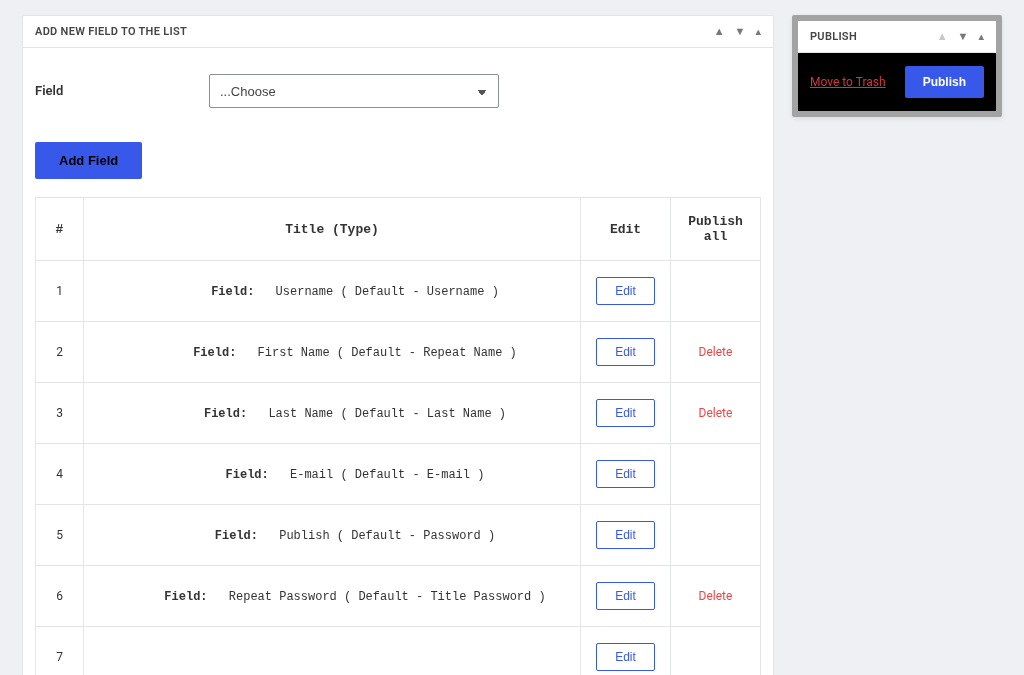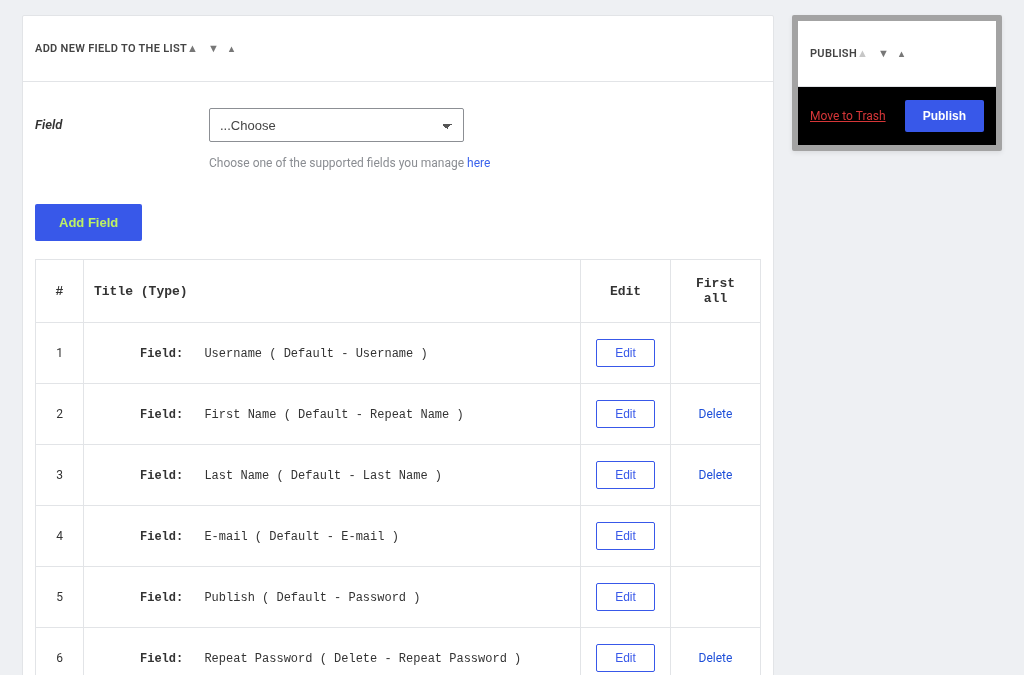--- a/index.html
+++ b/index.html
@@ -33,7 +33,8 @@
     .panel-header {
       display: flex;
       align-items: center;
-      padding: 26px 12px;
+      justify-content: space-between;
+      padding: 9px 12px;
       border-bottom: 1px solid #e2e4e7;
     }
     .panel-title {

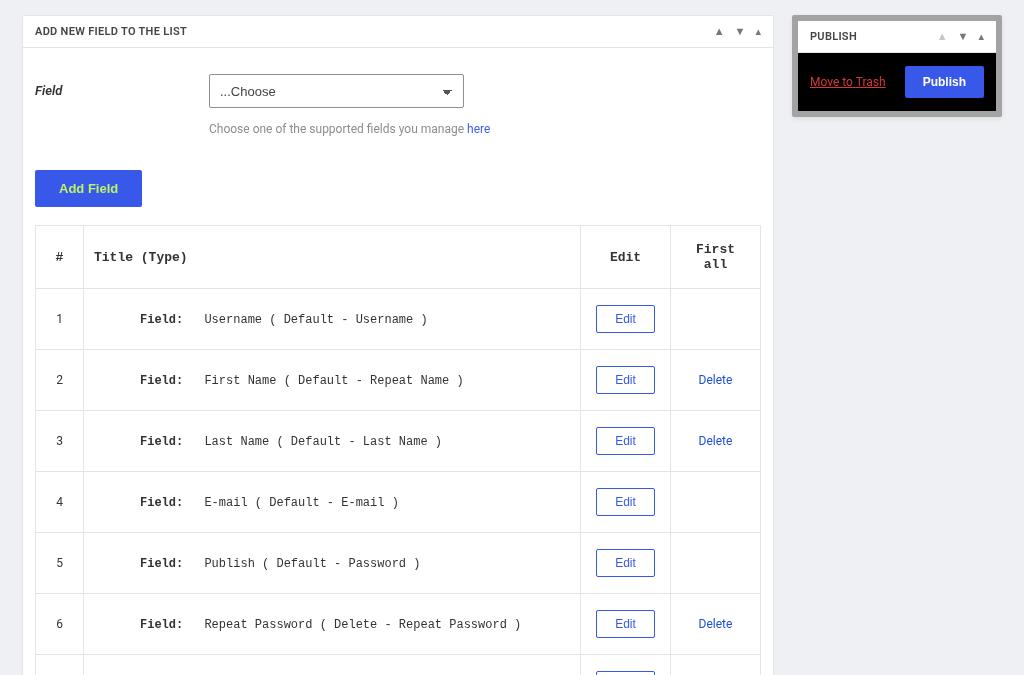--- a/index.html
+++ b/index.html
@@ -67,7 +67,6 @@
       font-weight: 600;
       color: #333;
       padding-top: 9px;
-      font-style: italic;
     }
     .field-control { flex: 1; }
     select.choose {

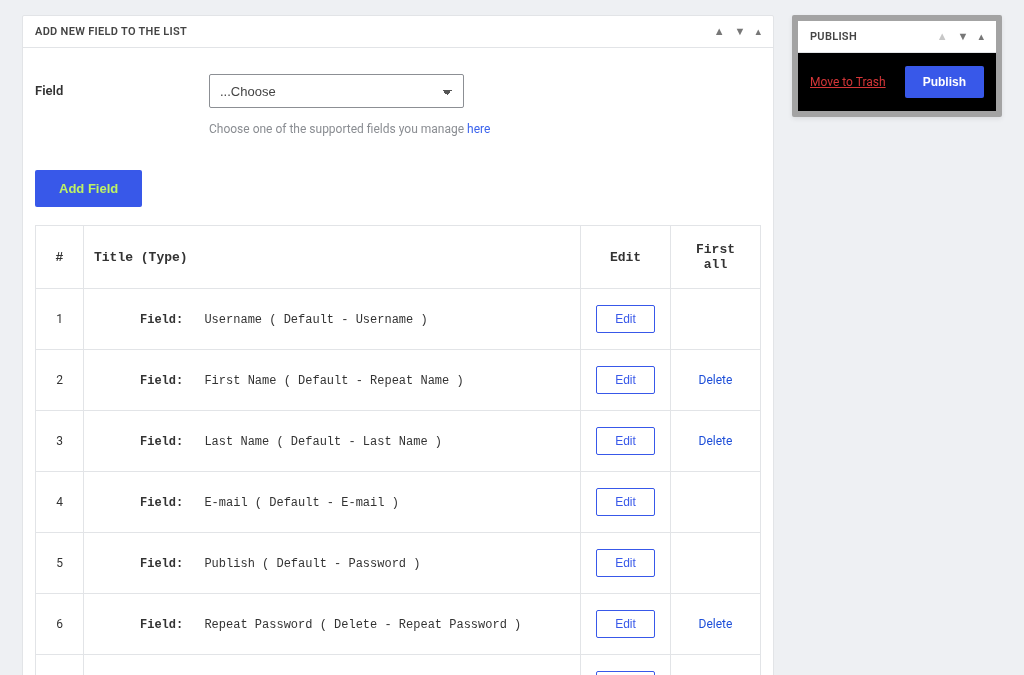--- a/index.html
+++ b/index.html
@@ -70,7 +70,7 @@
     }
     .field-control { flex: 1; }
     select.choose {
-      width: 255px;
+      width: 290px;
       max-width: 100%;
       height: 34px;
       border: 1px solid #8c8f94;

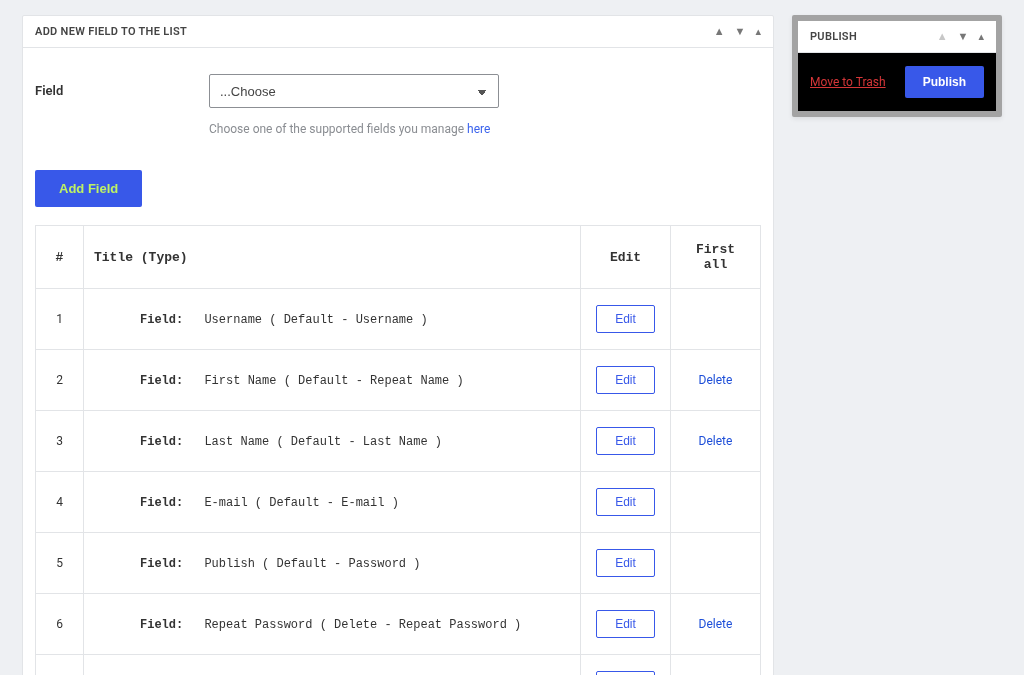--- a/index.html
+++ b/index.html
@@ -187,9 +187,6 @@
           <select class="choose">
             <option>...Choose</option>
           </select>
-          <div class="field-help">
-            <span>Choose one of the supported fields you manage </span><a href="#">here</a>
-          </div>
         </div>
       </div>
       <button class="btn-primary">Add Field</button>

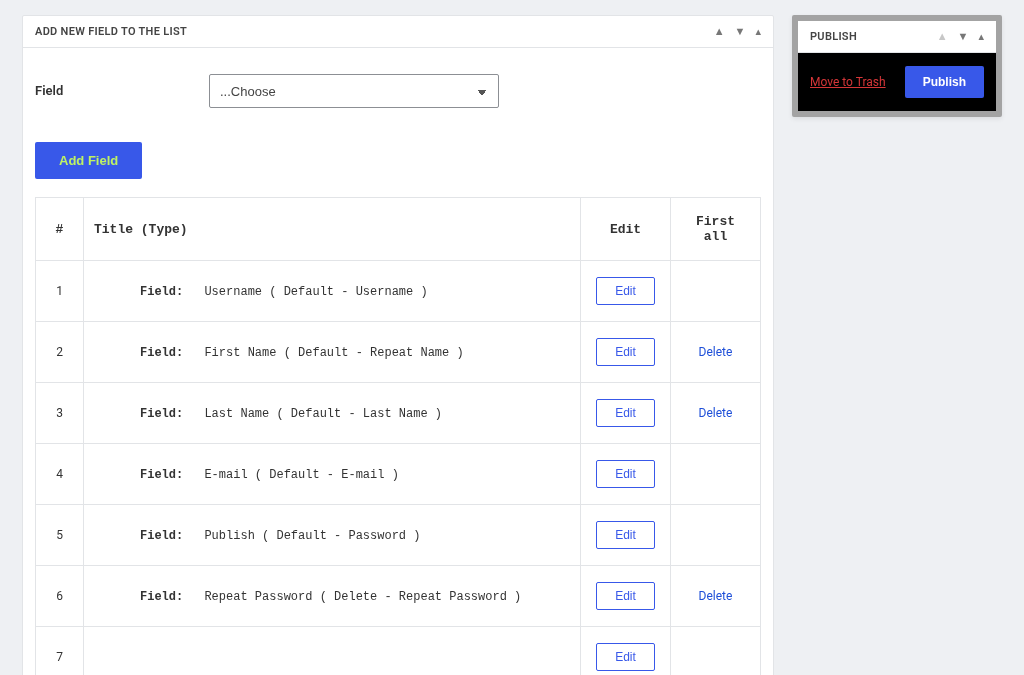--- a/index.html
+++ b/index.html
@@ -94,7 +94,7 @@
     .btn-primary {
       display: inline-block;
       background: #3858e9;
-      color: #bef264;
+      color: #000000;
       border: none;
       padding: 11px 24px;
       font-size: 13px;

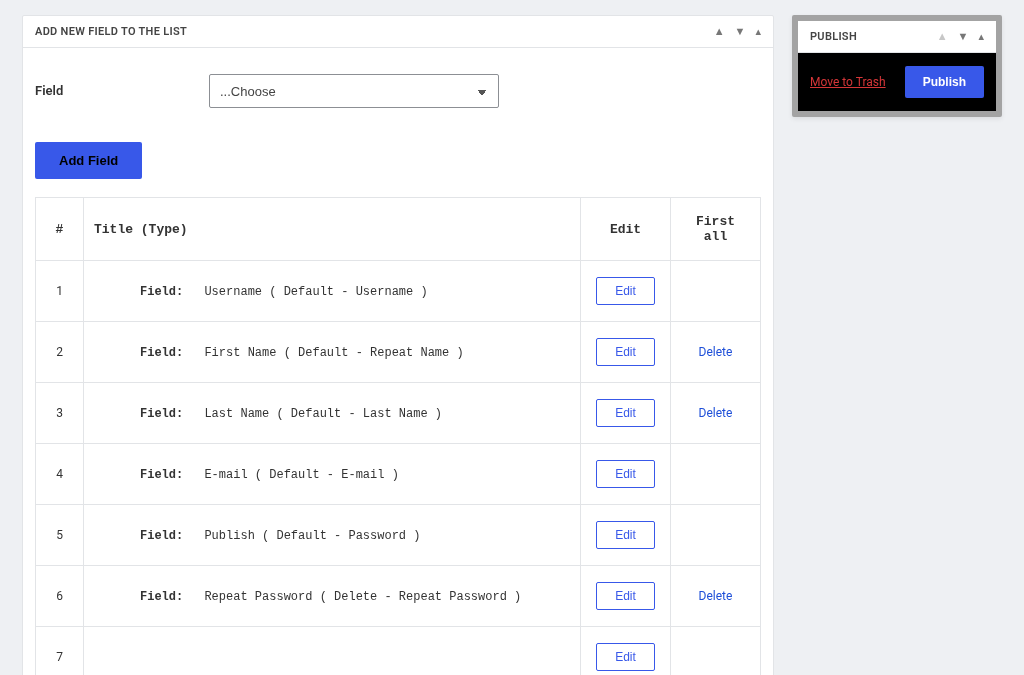--- a/index.html
+++ b/index.html
@@ -122,7 +122,7 @@
     table.fields th, table.fields td {
       border: 1px solid #e2e4e7;
       padding: 16px 10px;
-      text-align: left;
+      text-align: center;
       vertical-align: middle;
     }
     table.fields th {

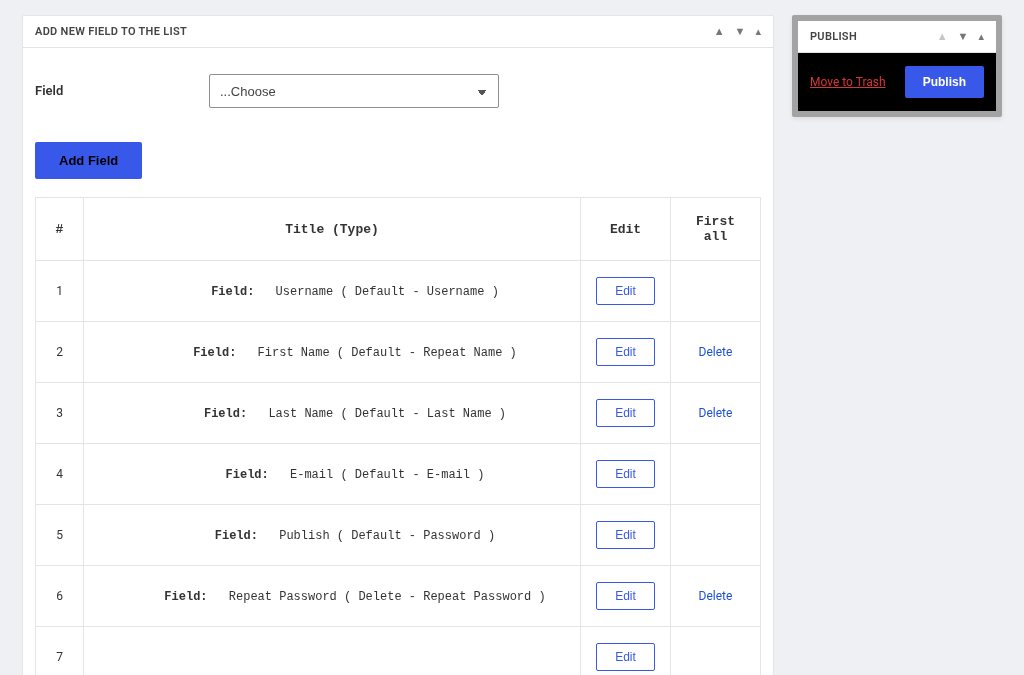--- a/index.html
+++ b/index.html
@@ -197,7 +197,7 @@
             <th class="col-num">#</th>
             <th>Title (Type)</th>
             <th class="col-edit">Edit</th>
-            <th class="col-del">First all</th>
+            <th class="col-del">Publish all</th>
           </tr>
         </thead>
         <tbody id="rows">

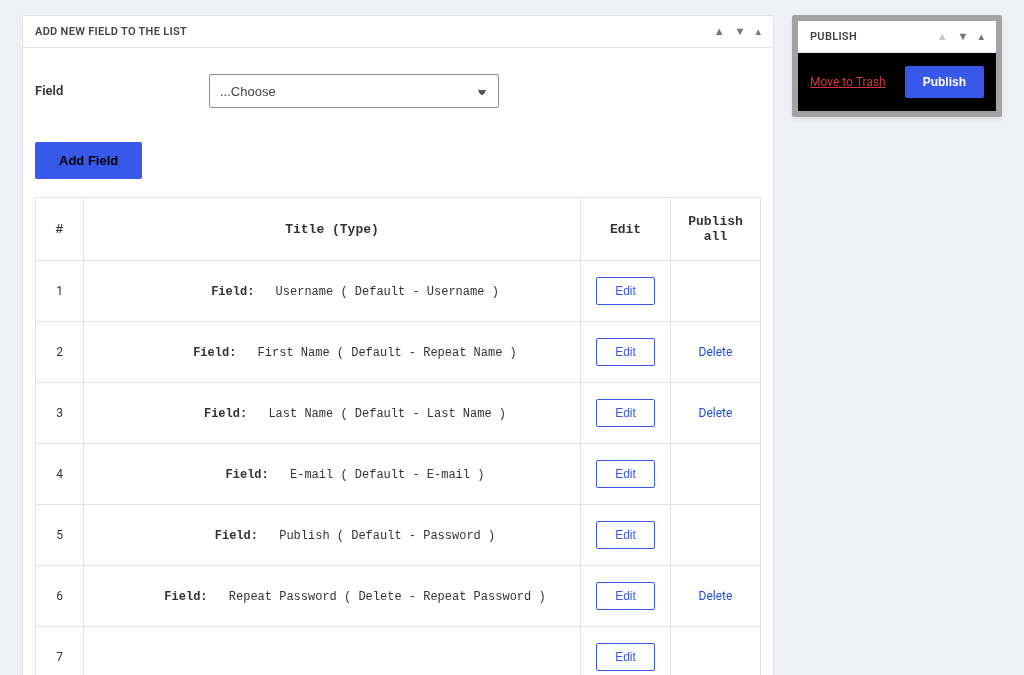--- a/index.html
+++ b/index.html
@@ -147,7 +147,7 @@
       color: #333;
       margin-left: 14px;
     }
-    .link-delete { color: #1d4ed8; text-decoration: none; font-size: 12px; }
+    .link-delete { color: #ef4444; text-decoration: none; font-size: 12px; }
     .side-body {
       padding: 13px 12px;
       display: flex;

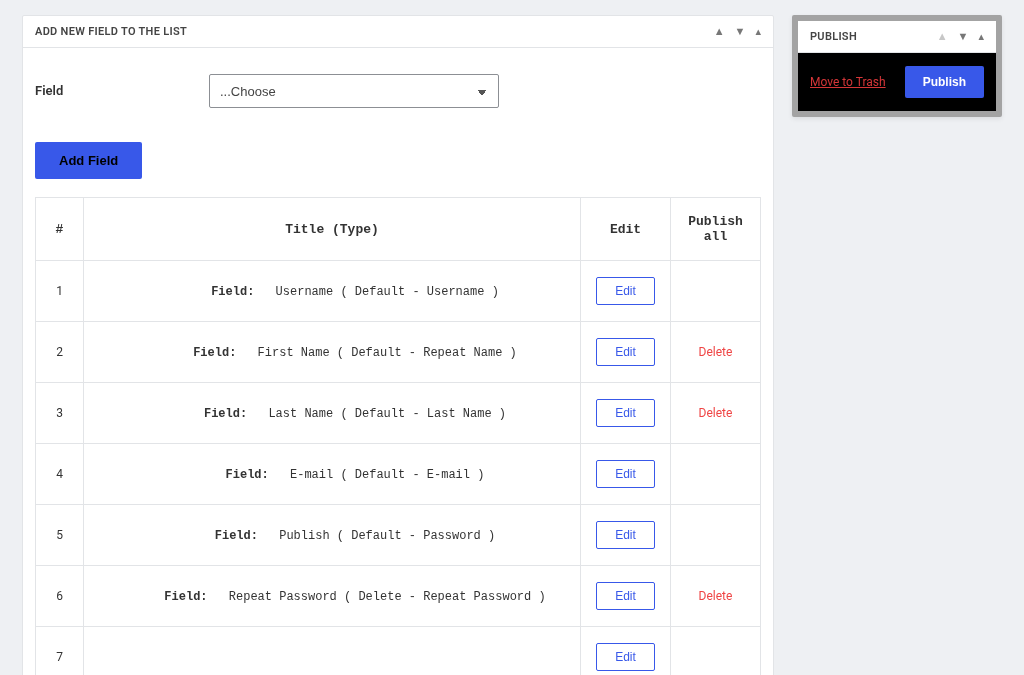--- a/index.html
+++ b/index.html
@@ -233,7 +233,7 @@
             </tr>
             <tr>
               <td class="col-num">6</td>
-              <td><span class="fld-label">Field:</span><span class="fld-value"> Repeat Password ( Delete - Repeat Password )</span></td>
+              <td><span class="fld-label">Field:</span><span class="fld-value"> Repeat Password ( Default - Title Password )</span></td>
               <td class="col-edit"><button class="btn-outline">Edit</button></td>
               <td class="col-del"><a href="#" class="link-delete">Delete</a></td>
             </tr>

